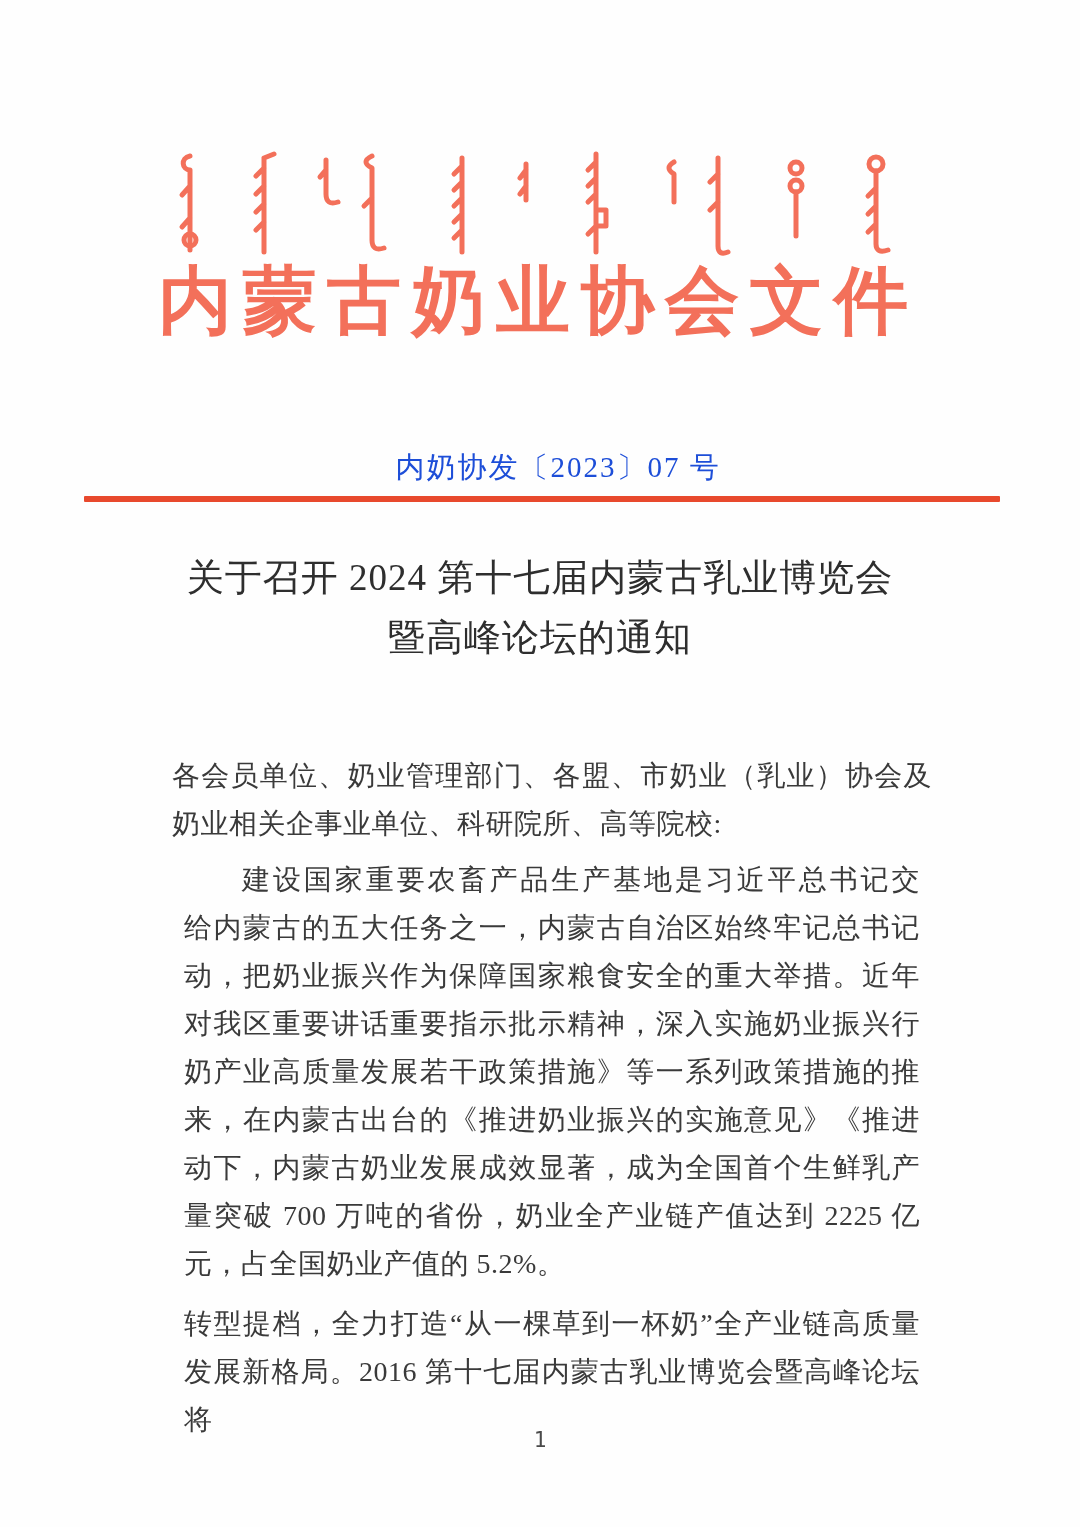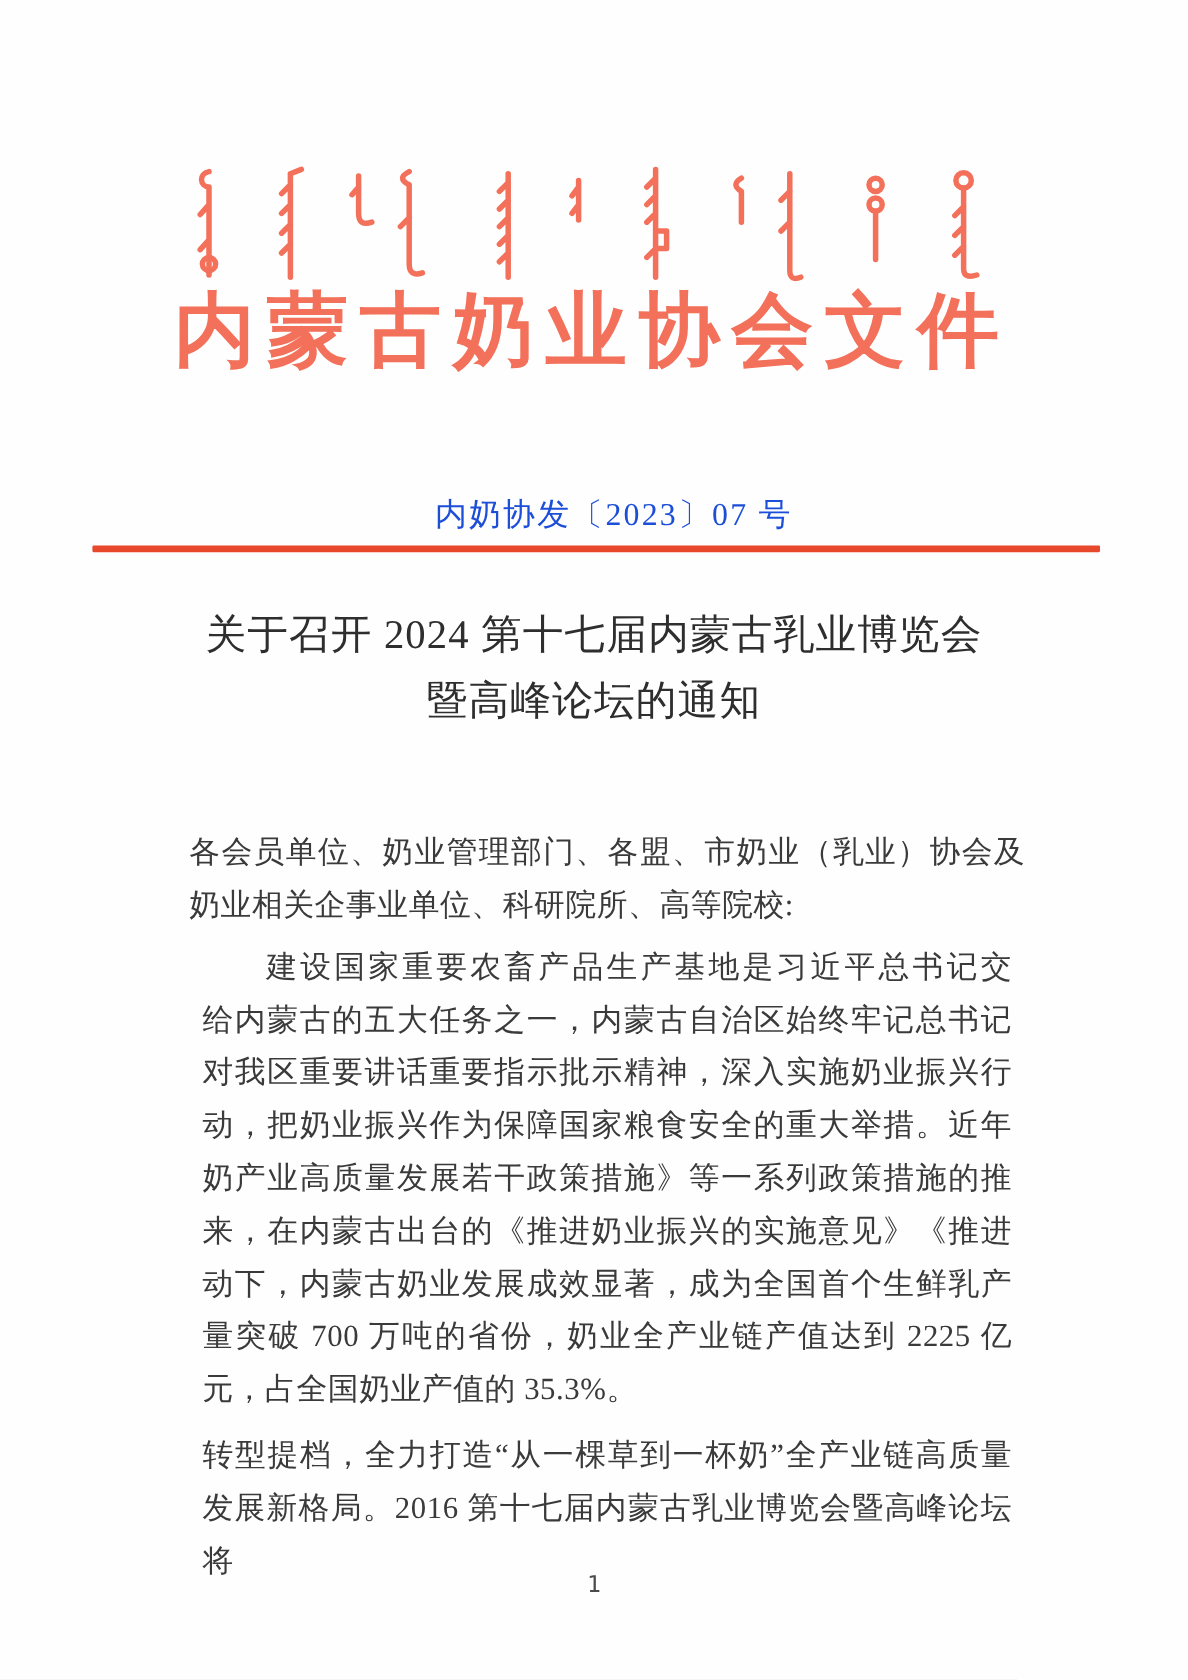--- a/index.html
+++ b/index.html
@@ -174,8 +174,8 @@
     <div class="paragraph">
         <div class="doc-line indent">建设国家重要农畜产品生产基地是习近平总书记交</div>
         <div class="doc-line">给内蒙古的五大任务之一，内蒙古自治区始终牢记总书记</div>
+        <div class="doc-line">动，把奶业振兴作为保障国家粮食安全的重大举措。近年</div>
         <div class="doc-line">对我区重要讲话重要指示批示精神，深入实施奶业振兴行</div>
-        <div class="doc-line">动，把奶业振兴作为保障国家粮食安全的重大举措。近年</div>
         <div class="doc-line">奶产业高质量发展若干政策措施》等一系列政策措施的推</div>
         <div class="doc-line">来，在内蒙古出台的《推进奶业振兴的实施意见》《推进</div>
         <div class="doc-line">动下，内蒙古奶业发展成效显著，成为全国首个生鲜乳产</div>

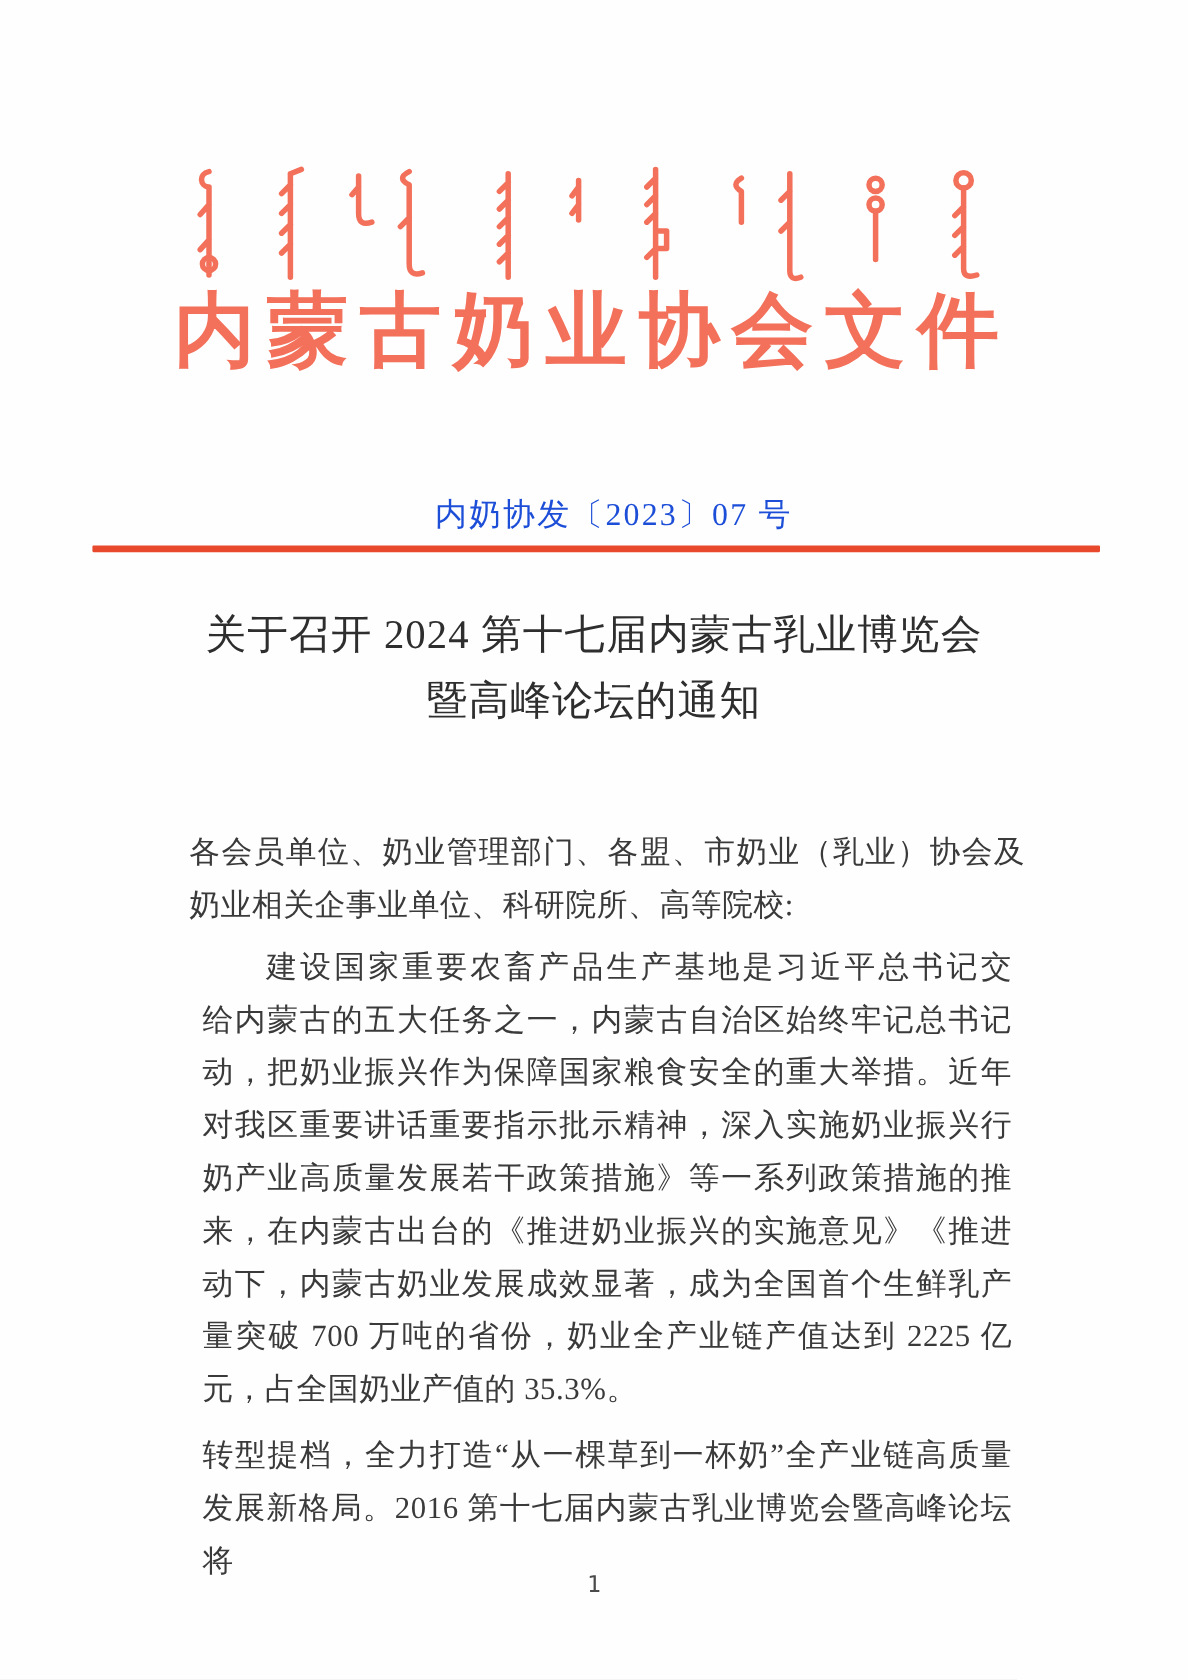--- a/index.html
+++ b/index.html
@@ -180,7 +180,7 @@
         <div class="doc-line">来，在内蒙古出台的《推进奶业振兴的实施意见》《推进</div>
         <div class="doc-line">动下，内蒙古奶业发展成效显著，成为全国首个生鲜乳产</div>
         <div class="doc-line">量突破 700 万吨的省份，奶业全产业链产值达到 2225 亿</div>
-        <div class="doc-line last">元，占全国奶业产值的 35.3%。</div>
+        <div class="doc-line last">元，占全国奶业产值的 5.2%。</div>
       </div>
     <div class="paragraph">
         <div class="doc-line">转型提档，全力打造“从一棵草到一杯奶”全产业链高质量</div>

